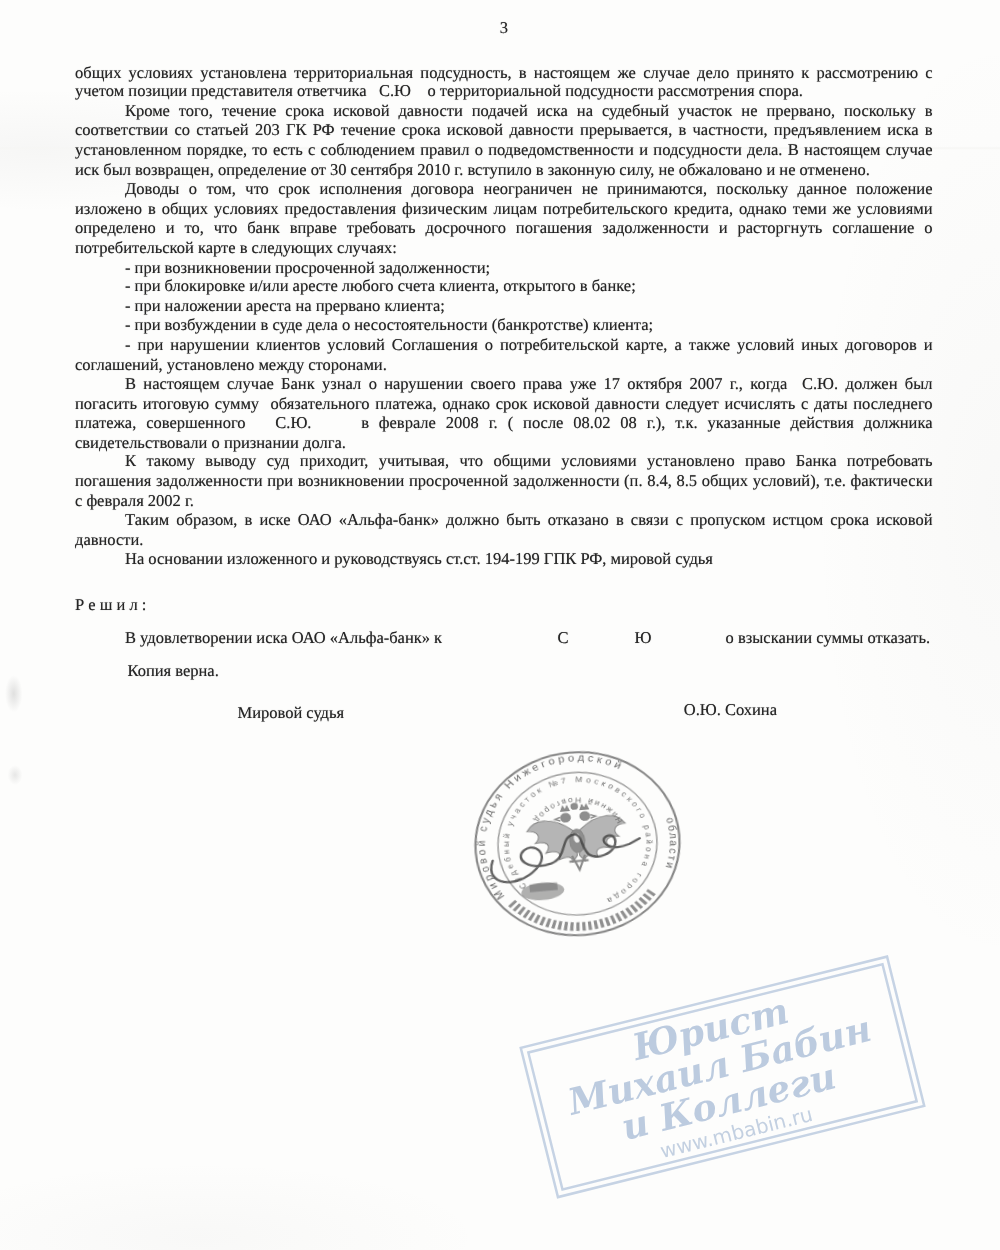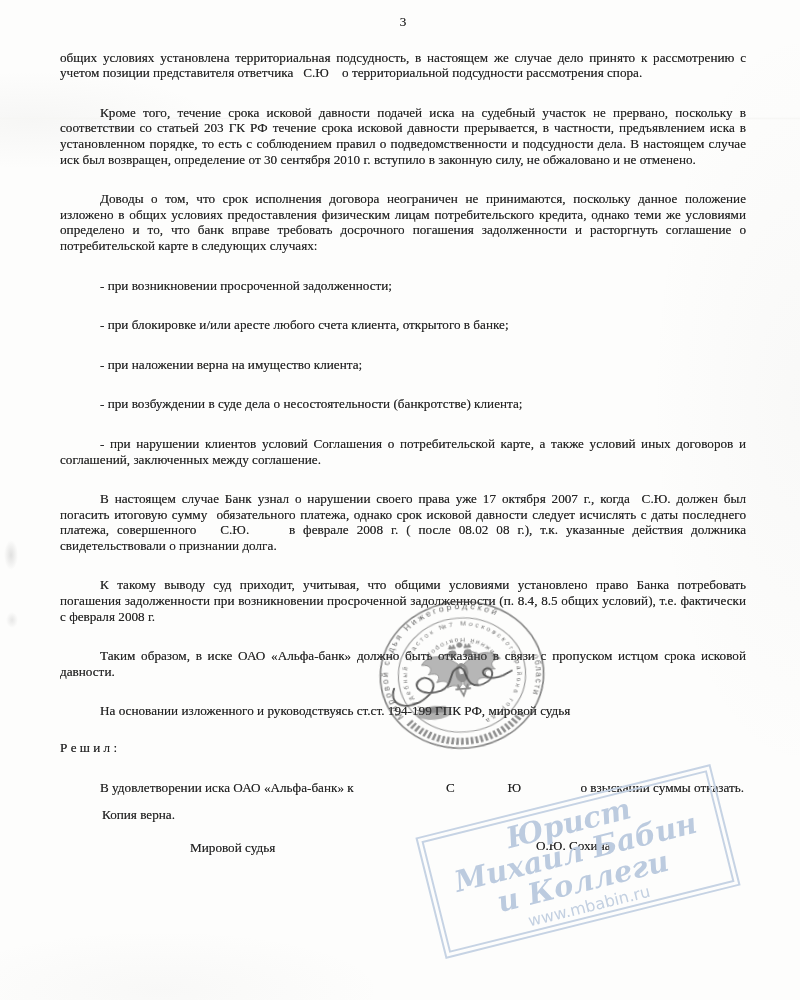--- a/index.html
+++ b/index.html
@@ -31,7 +31,7 @@
   }
   .pagenum{text-align:center;margin:0 0 20px 0;white-space:pre-wrap;}
   .para{margin:0;white-space:pre-wrap;}
-  .para.indent{text-indent:40px;margin-top:24px;}
+  .para.indent{text-indent:40px;}
   .para.heading{margin:21px 0 10px 0;text-indent:0;}
   .seg-b{font-weight:normal;}
   .copy-note{margin:12px 0 16px 42px;white-space:pre-wrap;}

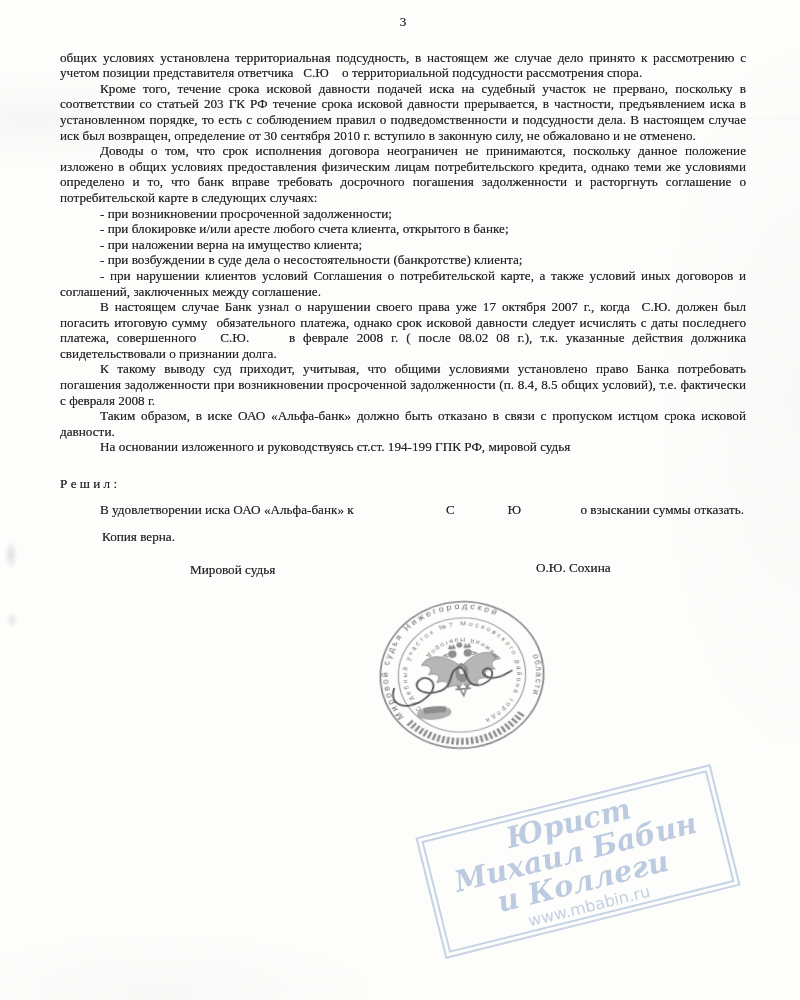--- a/index.html
+++ b/index.html
@@ -83,7 +83,7 @@
         <p class="para indent"><span>Доводы о том, что срок исполнения договора неограничен не принимаются, поскольку данное положение изложено в общих условиях предоставления физическим лицам потребительского кредита, однако теми же условиями определено и то, что банк вправе требовать досрочного погашения задолженности и расторгнуть соглашение о потребительской карте в следующих случаях:</span></p>
         <p class="para indent"><span>- при возникновении просроченной задолженности;</span></p>
         <p class="para indent"><span>- при блокировке и/или аресте любого счета клиента, открытого в банке;</span></p>
-        <p class="para indent"><span>- при наложении верна на имущество клиента;</span></p>
+        <p class="para indent"><span>- при наложении ареста на прервано клиента;</span></p>
         <p class="para indent"><span>- при возбуждении в суде дела о несостоятельности (банкротстве) клиента;</span></p>
         <p class="para indent"><span>- при нарушении клиентов условий Соглашения о потребительской карте, а также условий иных договоров и соглашений, заключенных между соглашение.</span></p>
         <p class="para indent"><span>В настоящем случае Банк узнал о нарушении своего права уже 17 октября 2007 г., когда  </span><span class="seg-b">С.Ю.</span><span> должен был погасить итоговую сумму  обязательного платежа, однако срок исковой давности следует исчислять с даты последнего платежа, совершенного   </span><span class="seg-b">С.Ю.</span><span>     в феврале 2008 г. ( после 08.02 08 г.), т.к. указанные действия должника свидетельствовали о признании долга.</span></p>

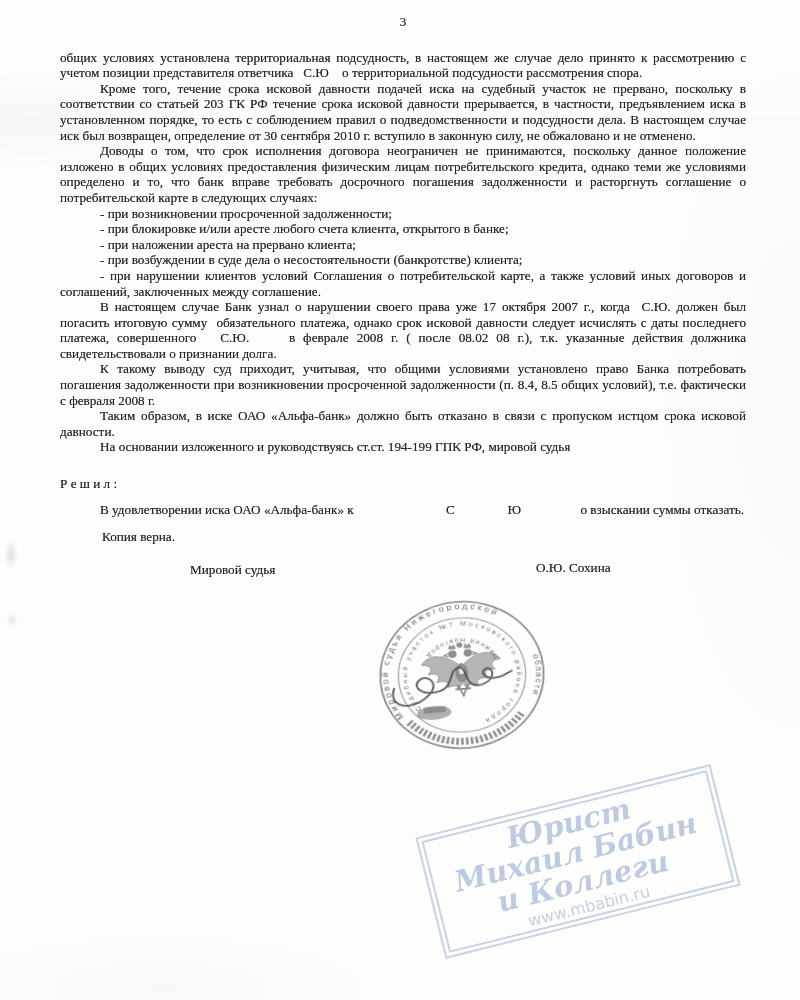--- a/index.html
+++ b/index.html
@@ -85,7 +85,7 @@
         <p class="para indent"><span>- при блокировке и/или аресте любого счета клиента, открытого в банке;</span></p>
         <p class="para indent"><span>- при наложении ареста на прервано клиента;</span></p>
         <p class="para indent"><span>- при возбуждении в суде дела о несостоятельности (банкротстве) клиента;</span></p>
-        <p class="para indent"><span>- при нарушении клиентов условий Соглашения о потребительской карте, а также условий иных договоров и соглашений, заключенных между соглашение.</span></p>
+        <p class="para indent"><span>- при нарушении клиентов условий Соглашения о потребительской карте, а также условий иных договоров и соглашений, установлено между сторонами.</span></p>
         <p class="para indent"><span>В настоящем случае Банк узнал о нарушении своего права уже 17 октября 2007 г., когда  </span><span class="seg-b">С.Ю.</span><span> должен был погасить итоговую сумму  обязательного платежа, однако срок исковой давности следует исчислять с даты последнего платежа, совершенного   </span><span class="seg-b">С.Ю.</span><span>     в феврале 2008 г. ( после 08.02 08 г.), т.к. указанные действия должника свидетельствовали о признании долга.</span></p>
         <p class="para indent"><span>К такому выводу суд приходит, учитывая, что общими условиями установлено право Банка потребовать погашения задолженности при возникновении просроченной задолженности (п. 8.4, 8.5 общих условий), т.е. фактически с февраля 2008 г.</span></p>
         <p class="para indent"><span>Таким образом, в иске ОАО «Альфа-банк» должно быть отказано в связи с пропуском истцом срока исковой давности.</span></p>

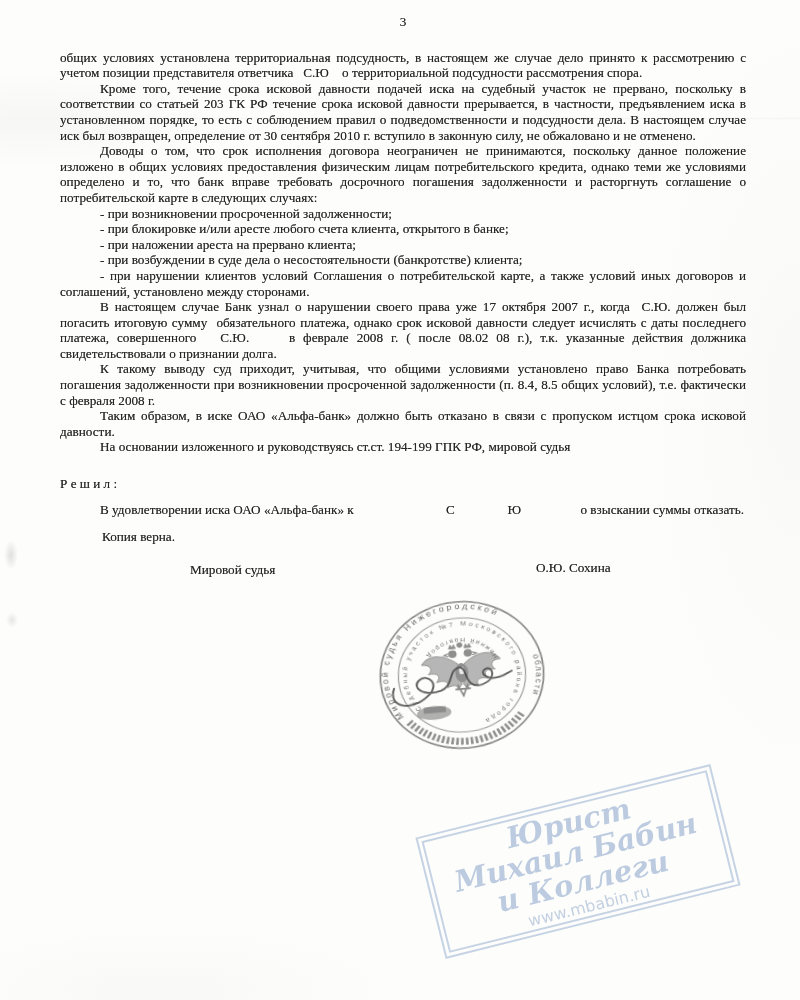--- a/index.html
+++ b/index.html
@@ -87,7 +87,7 @@
         <p class="para indent"><span>- при возбуждении в суде дела о несостоятельности (банкротстве) клиента;</span></p>
         <p class="para indent"><span>- при нарушении клиентов условий Соглашения о потребительской карте, а также условий иных договоров и соглашений, установлено между сторонами.</span></p>
         <p class="para indent"><span>В настоящем случае Банк узнал о нарушении своего права уже 17 октября 2007 г., когда  </span><span class="seg-b">С.Ю.</span><span> должен был погасить итоговую сумму  обязательного платежа, однако срок исковой давности следует исчислять с даты последнего платежа, совершенного   </span><span class="seg-b">С.Ю.</span><span>     в феврале 2008 г. ( после 08.02 08 г.), т.к. указанные действия должника свидетельствовали о признании долга.</span></p>
-        <p class="para indent"><span>К такому выводу суд приходит, учитывая, что общими условиями установлено право Банка потребовать погашения задолженности при возникновении просроченной задолженности (п. 8.4, 8.5 общих условий), т.е. фактически с февраля 2008 г.</span></p>
+        <p class="para indent"><span>К такому выводу суд приходит, учитывая, что общими условиями установлено право Банка потребовать погашения задолженности при возникновении просроченной задолженности (п. 8.4, 8.5 общих условий), т.е. фактически с февраля 2002 г.</span></p>
         <p class="para indent"><span>Таким образом, в иске ОАО «Альфа-банк» должно быть отказано в связи с пропуском истцом срока исковой давности.</span></p>
         <p class="para indent"><span>На основании изложенного и руководствуясь ст.ст. 194-199 ГПК РФ, мировой судья</span></p>
         <p class="para heading"><span class="seg-b">Р е ш и л :</span></p>

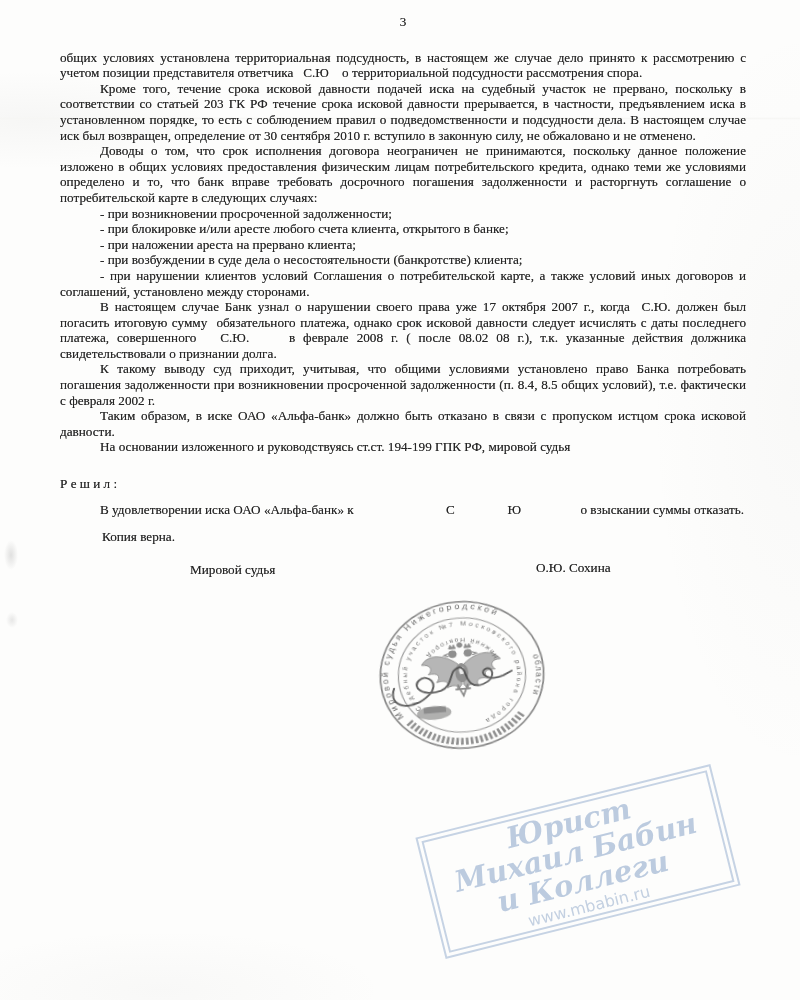--- a/index.html
+++ b/index.html
@@ -37,7 +37,7 @@
   .copy-note{margin:12px 0 16px 42px;white-space:pre-wrap;}
   .sig-row{position:relative;height:18px;margin-top:17px;text-decoration:underline;}
   .sig-label{position:absolute;left:130px;top:0;white-space:pre;}
-  .sig-name{position:absolute;left:476px;top:-2px;white-space:pre;}
+  .sig-name{position:absolute;left:487px;top:-2px;white-space:pre;}
   .stamp{
     position:absolute;left:376px;top:598px;width:172px;height:154px;
     transform:rotate(-5deg);

